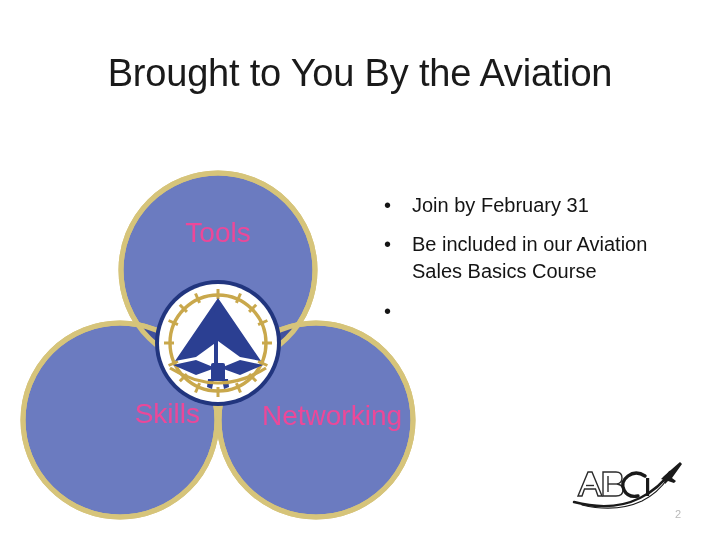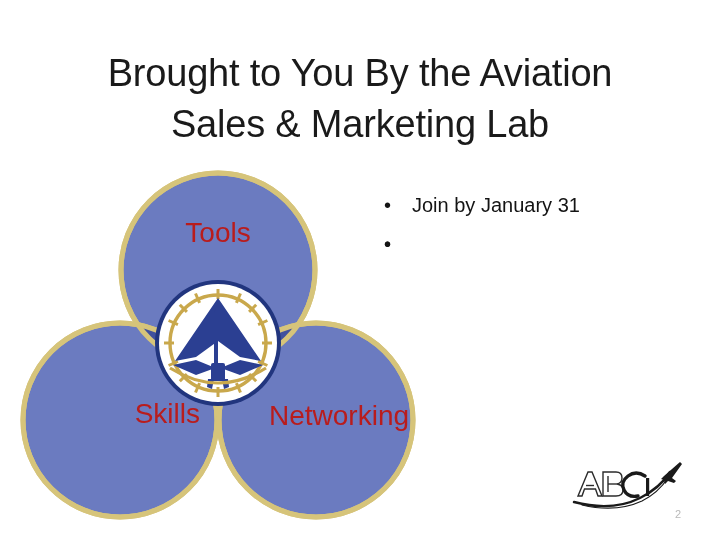--- a/index.html
+++ b/index.html
@@ -114,7 +114,6 @@
 
   <div id="title">
     <span class="tline">Brought to You By the Aviation</span>
-    <span class="tline">Sales &amp; Marketing Lab</span>
   </div>
 
   <div id="venn">

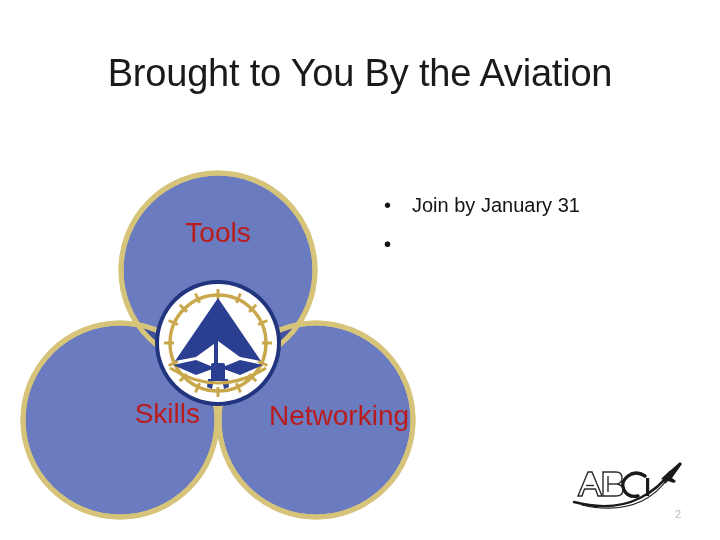--- a/index.html
+++ b/index.html
@@ -207,7 +207,7 @@
     <ul>
       <li>
         <span class="dot">•</span>
-        <span>Join by January 31</span>
+        <span>Join by February 31</span>
       </li>
       <li>
         <span class="dot">•</span>

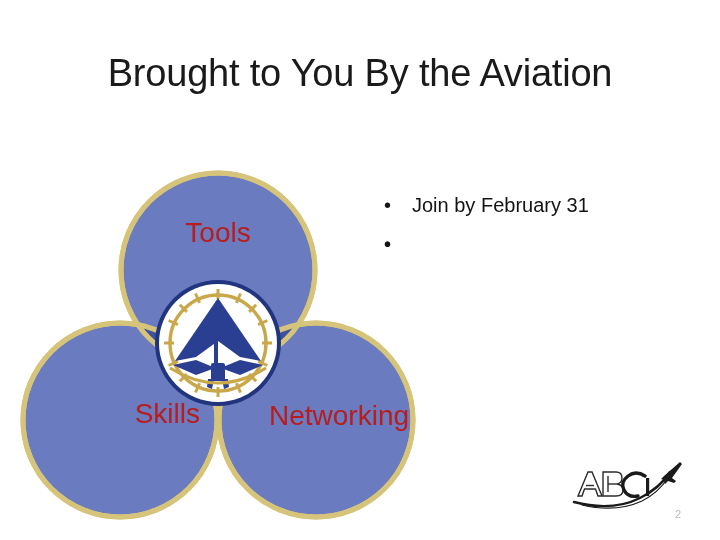--- a/index.html
+++ b/index.html
@@ -48,7 +48,7 @@
   .venn-label {
     position: absolute;
     font-size: 28px;
-    color: #b91c1c;
+    color: #ec4899;
     white-space: nowrap;
     font-weight: 400;
     pointer-events: none;

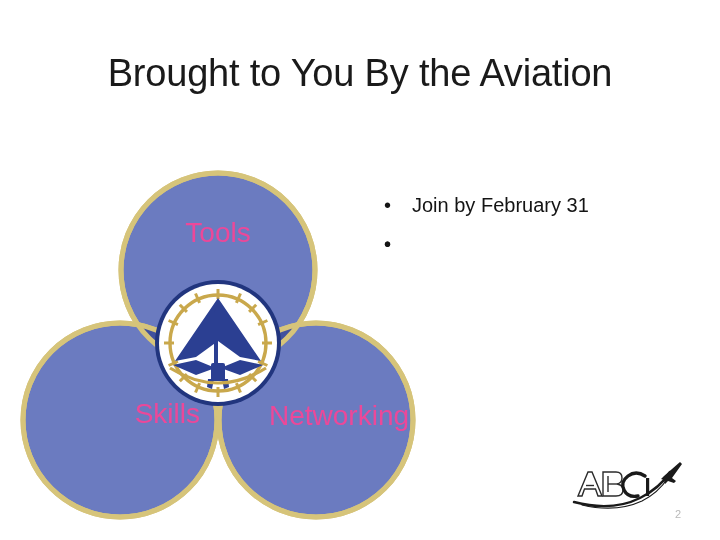--- a/index.html
+++ b/index.html
@@ -211,6 +211,7 @@
       </li>
       <li>
         <span class="dot">•</span>
+        <span>Be included in our Aviation Sales Basics Course</span>
       </li>
       <li>
         <span class="dot">•</span>

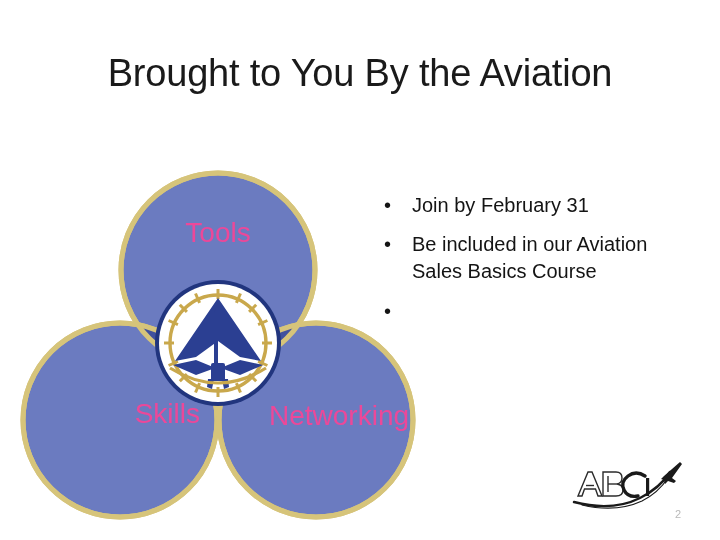--- a/index.html
+++ b/index.html
@@ -55,7 +55,7 @@
   }
   #label-tools     { left: 0;   top: 52px;  width: 400px; text-align: center; }
   #label-skills    { left: 64px; top: 233px; width: 118px; text-align: right; }
-  #label-networking{ left: 231px; top: 235px; width: 180px; text-align: center; }
+  #label-networking{ left: 224px; top: 235px; width: 180px; text-align: center; }
 
   
   #bullets {

